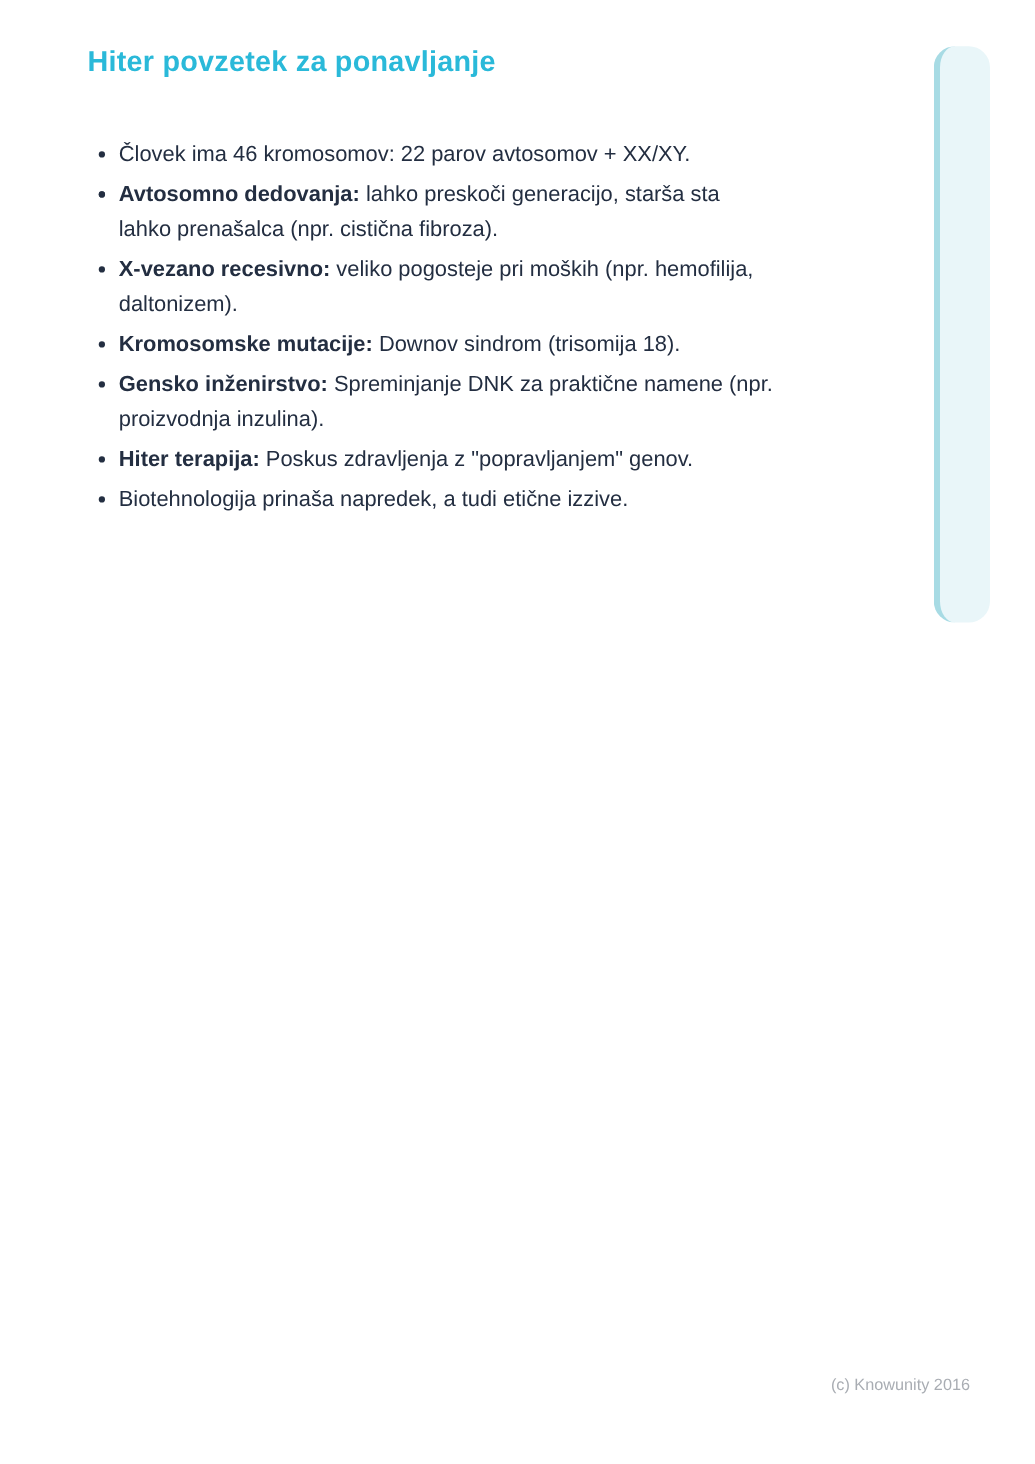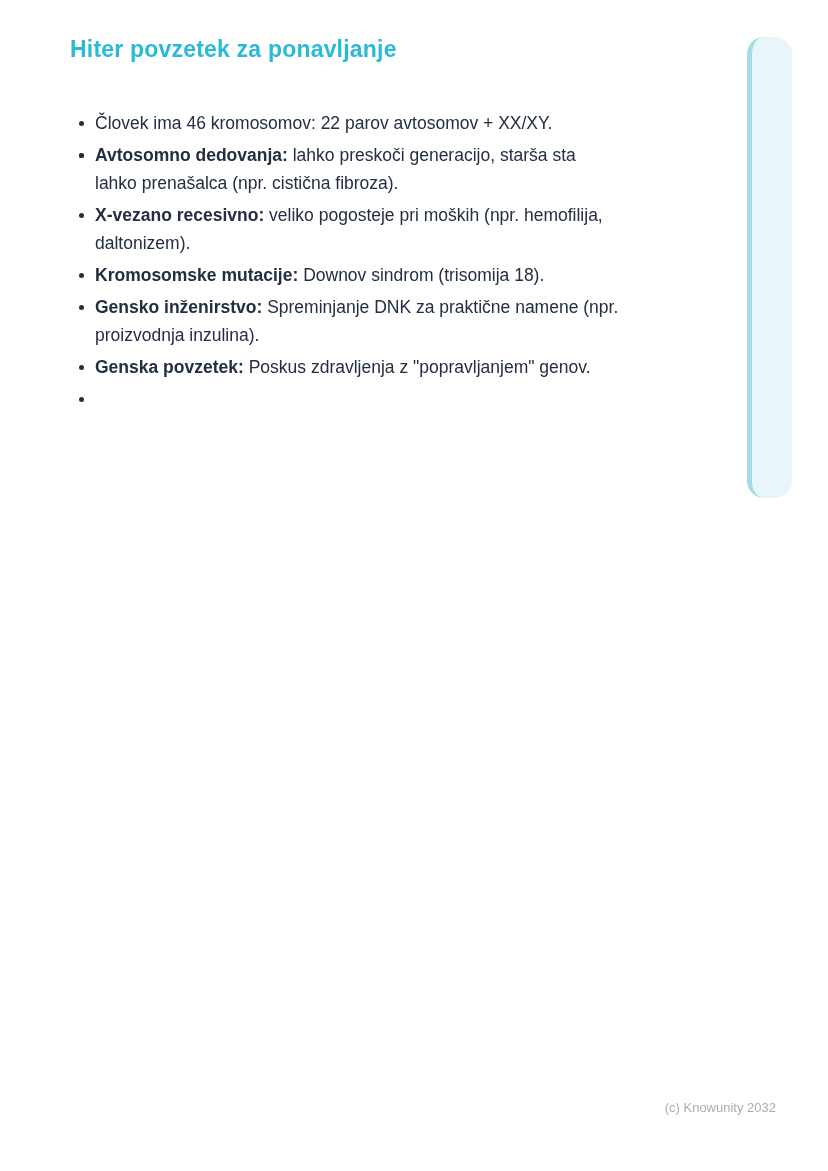--- a/index.html
+++ b/index.html
@@ -90,7 +90,7 @@
       <li><span class="bullet-dot"></span><span class="lead">X-vezano recesivno:</span><span> veliko pogosteje pri moških (npr. hemofilija, daltonizem).</span></li>
       <li><span class="bullet-dot"></span><span class="lead">Kromosomske mutacije:</span><span> Downov sindrom (trisomija 18).</span></li>
       <li><span class="bullet-dot"></span><span class="lead">Gensko inženirstvo:</span><span> Spreminjanje DNK za praktične namene (npr. proizvodnja inzulina).</span></li>
-      <li><span class="bullet-dot"></span><span class="lead">Genska povzetek:</span><span> Poskus zdravljenja z "popravljanjem" genov.</span></li>
+      <li><span class="bullet-dot"></span><span class="lead">Hiter terapija:</span><span> Poskus zdravljenja z "popravljanjem" genov.</span></li>
       <li><span class="bullet-dot"></span></li>
     </ul>
 

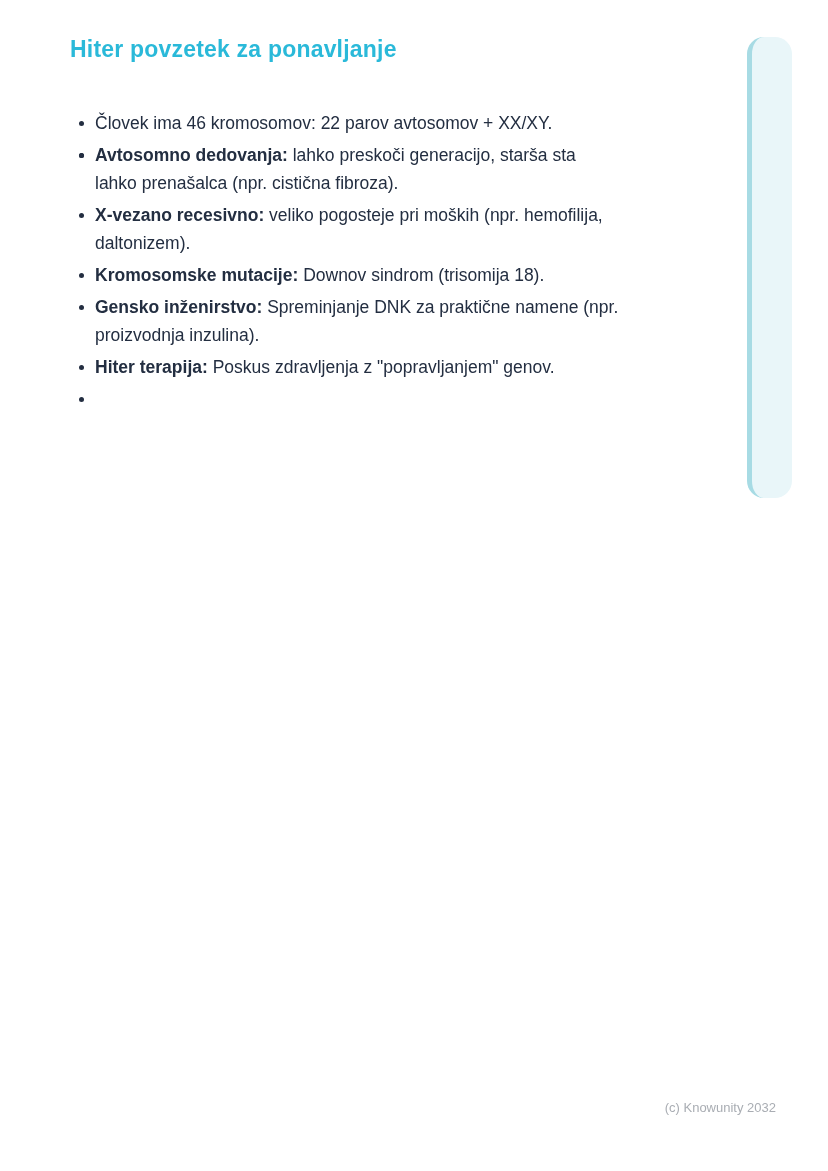--- a/index.html
+++ b/index.html
@@ -91,7 +91,7 @@
       <li><span class="bullet-dot"></span><span class="lead">Kromosomske mutacije:</span><span> Downov sindrom (trisomija 18).</span></li>
       <li><span class="bullet-dot"></span><span class="lead">Gensko inženirstvo:</span><span> Spreminjanje DNK za praktične namene (npr. proizvodnja inzulina).</span></li>
       <li><span class="bullet-dot"></span><span class="lead">Hiter terapija:</span><span> Poskus zdravljenja z "popravljanjem" genov.</span></li>
-      <li><span class="bullet-dot"></span></li>
+      <li><span class="bullet-dot"></span><span>Biotehnologija prinaša napredek, a tudi etične izzive.</span></li>
     </ul>
 
   <div class="accent"></div>

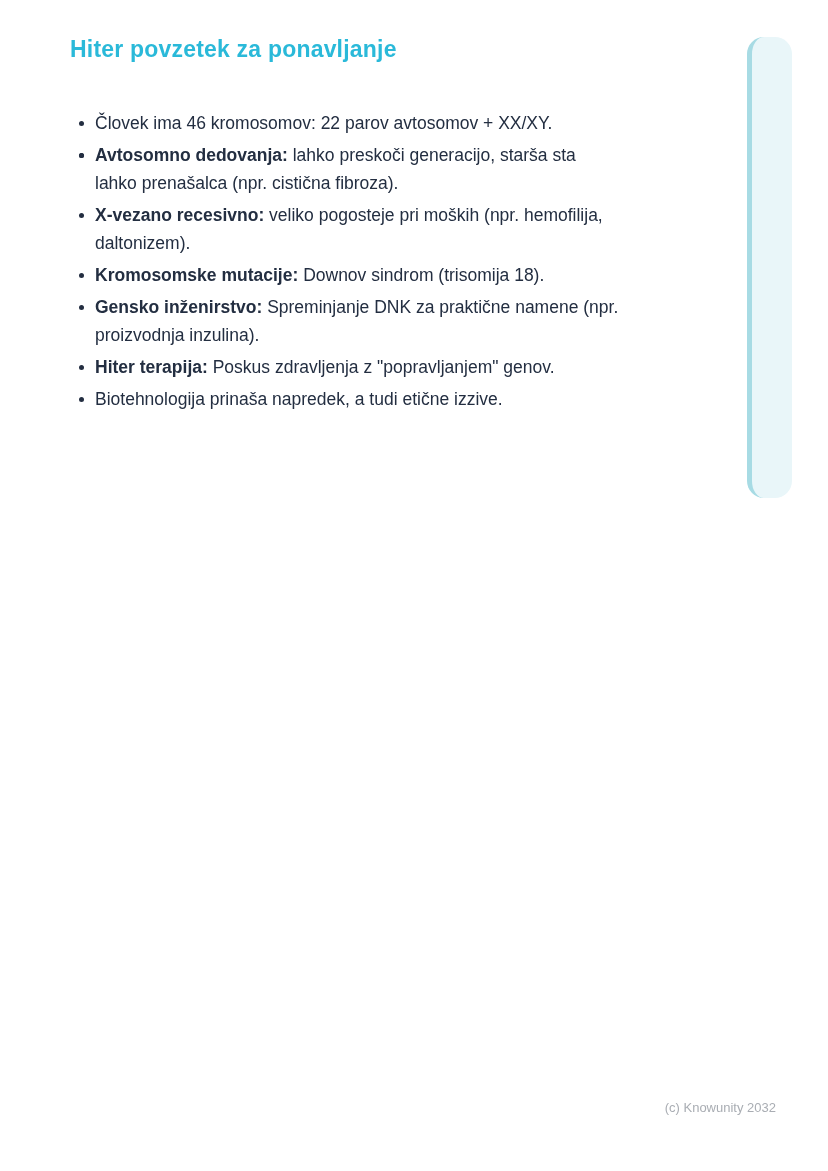--- a/index.html
+++ b/index.html
@@ -96,7 +96,7 @@
 
   <div class="accent"></div>
 
-  <div class="footer-credit">(c) Knowunity 2032</div>
+  <div class="footer-credit">(c) Knowunity 2016</div>
 
 </div>
 

